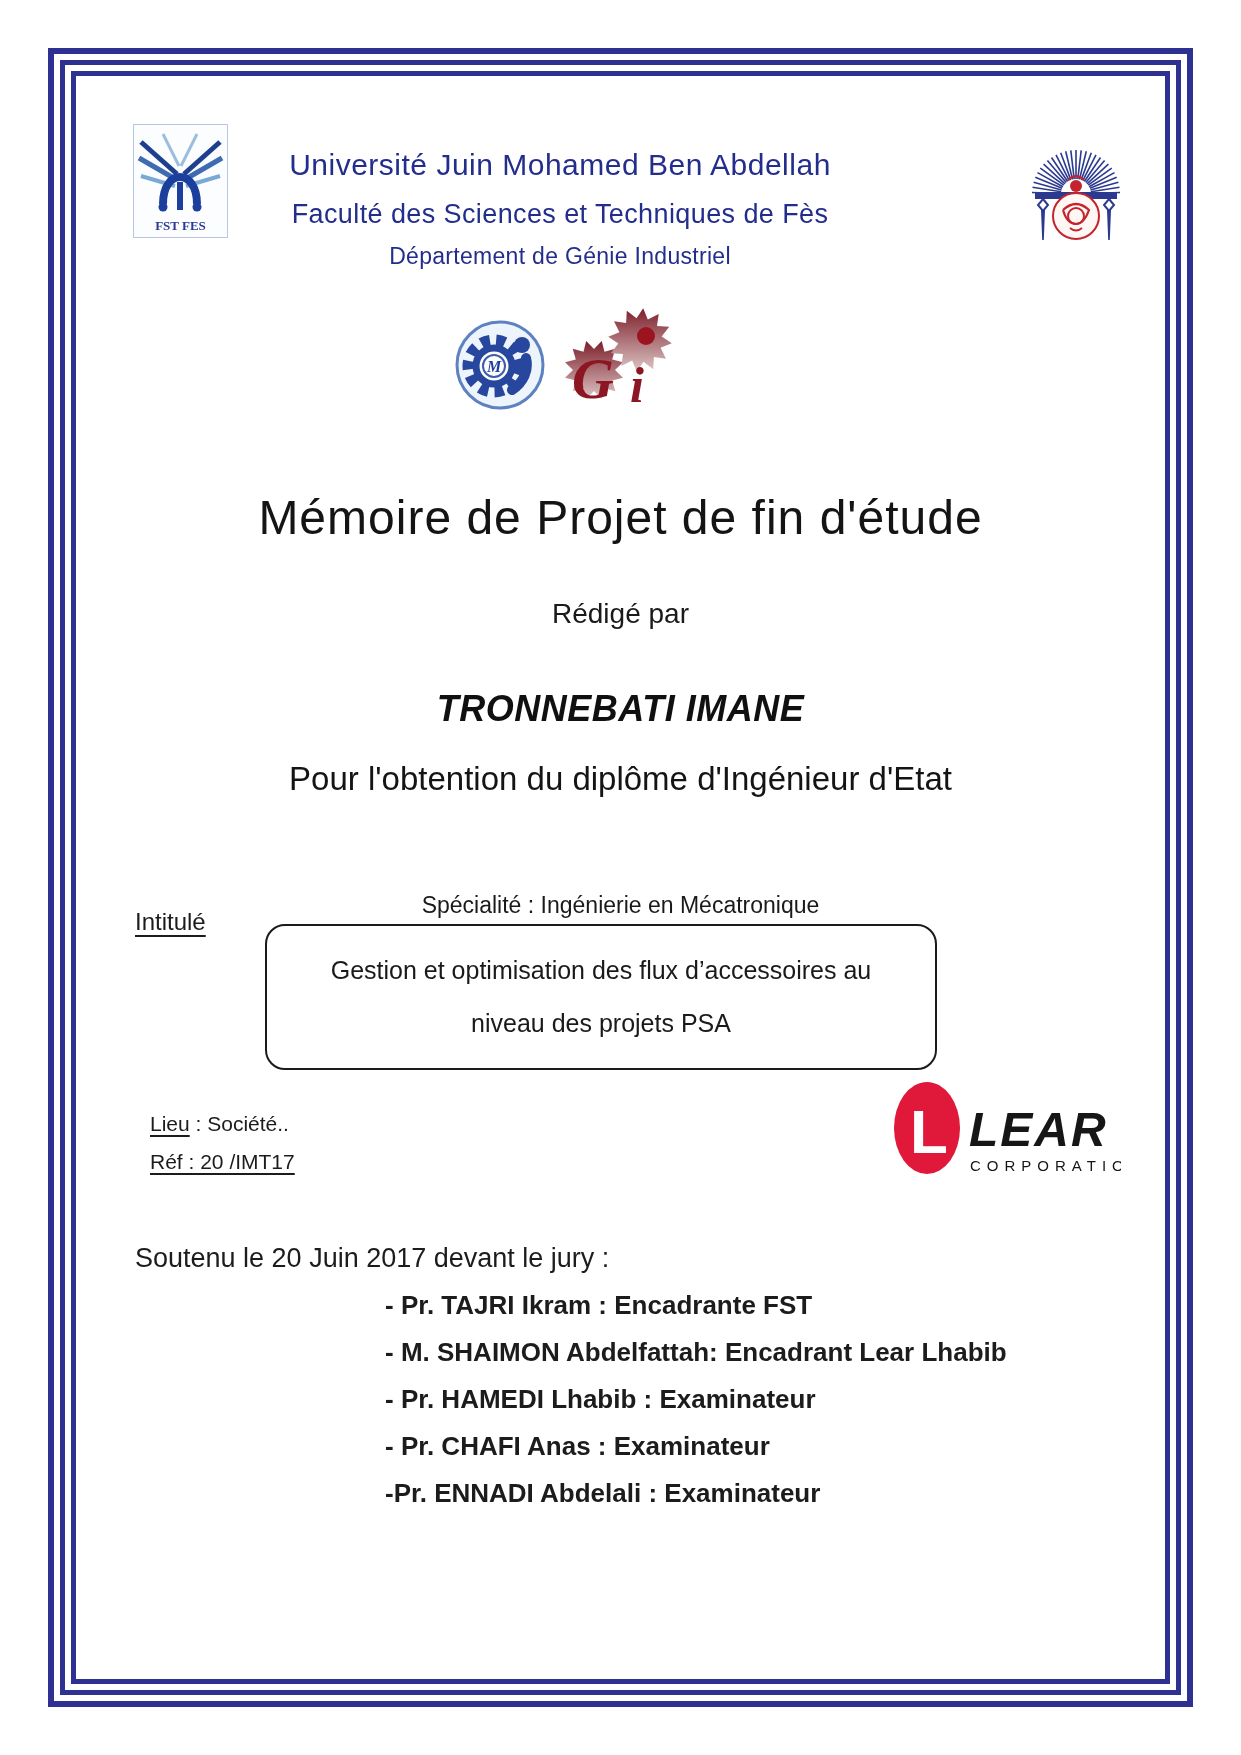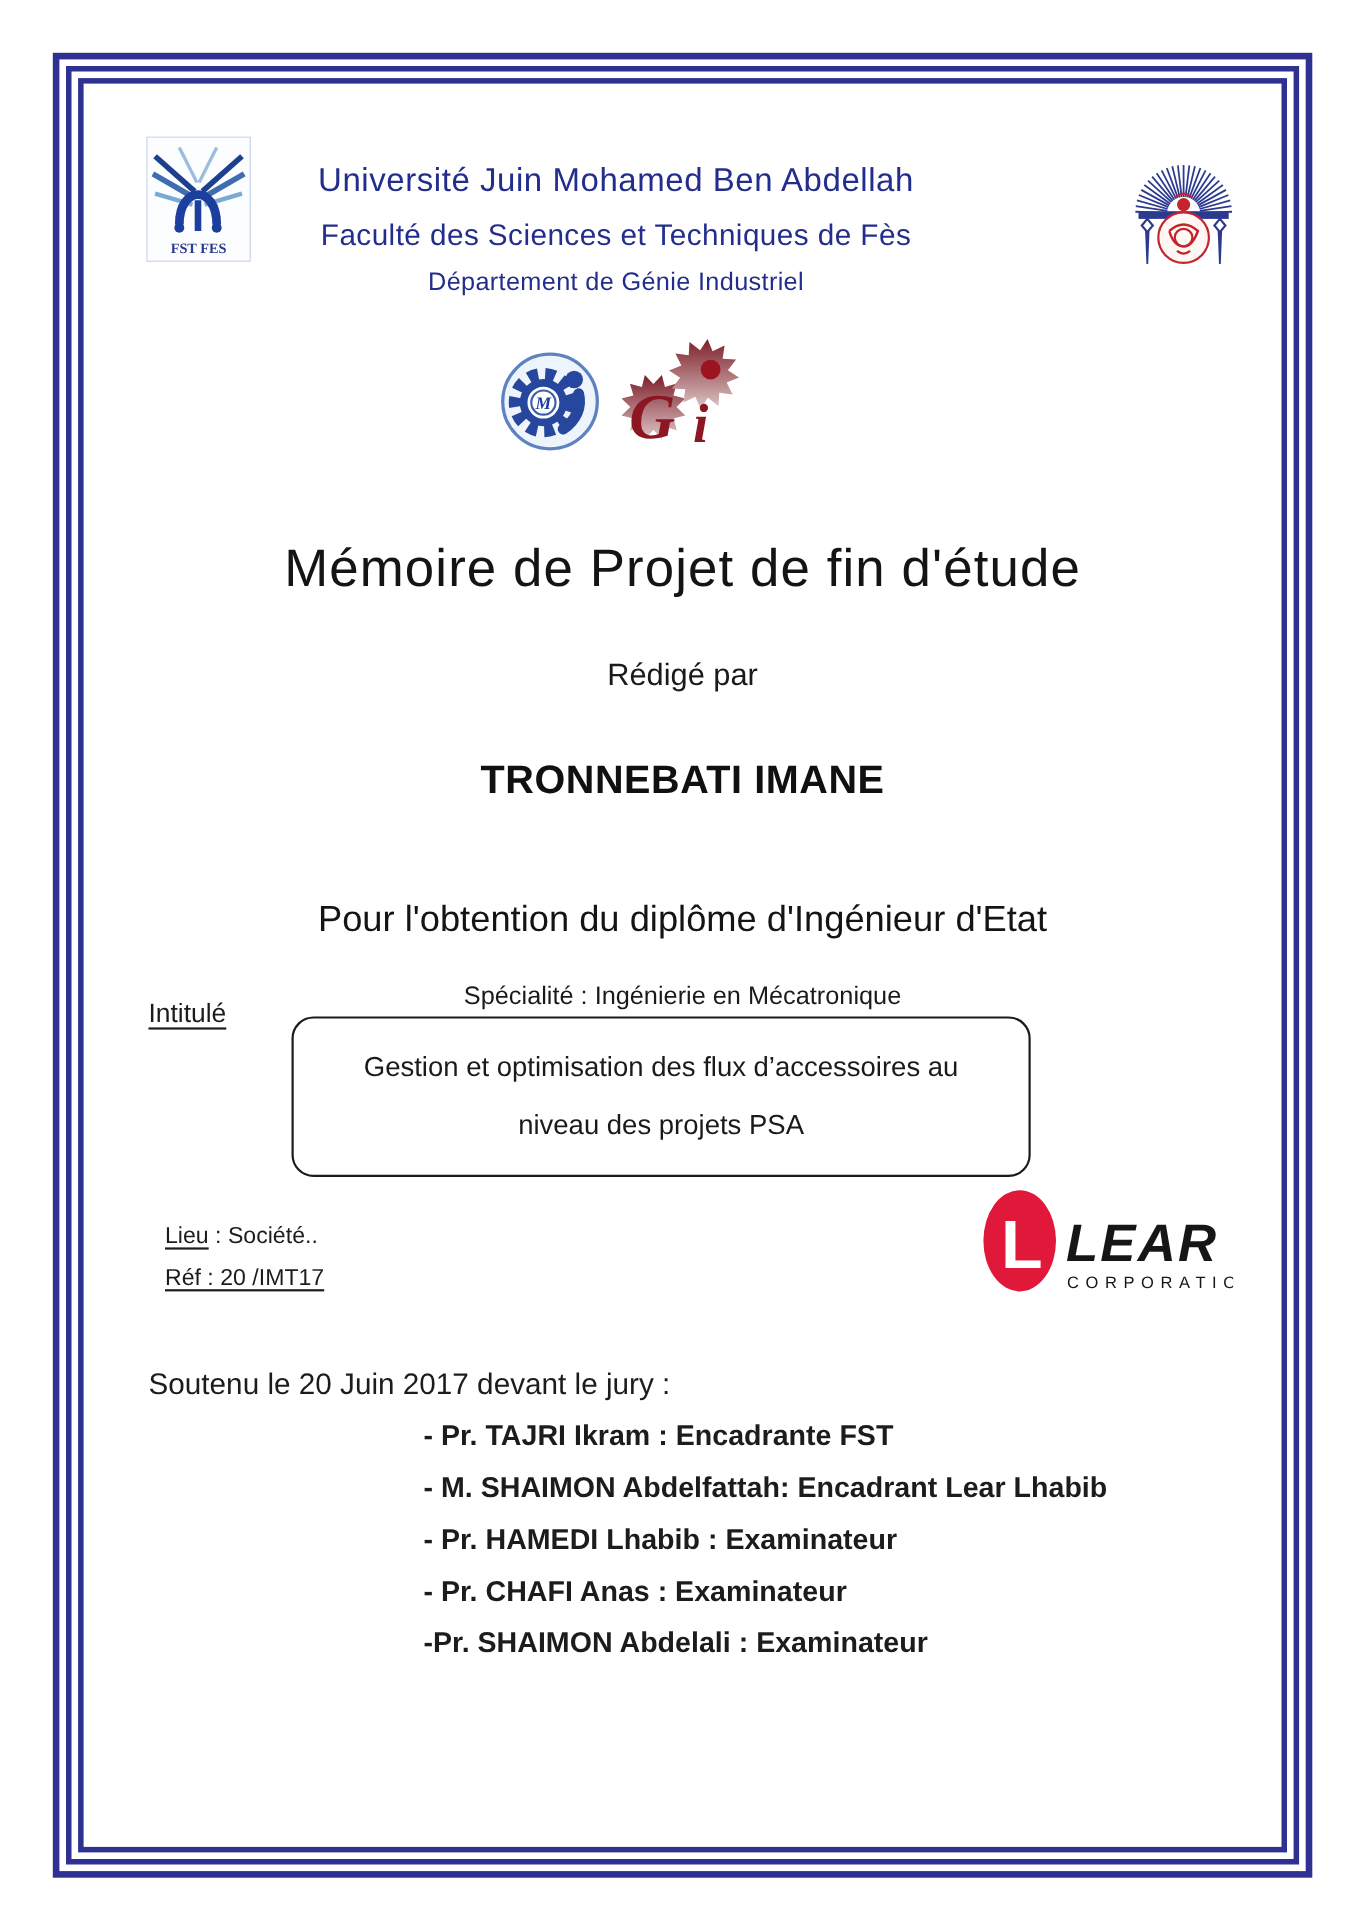--- a/index.html
+++ b/index.html
@@ -23,7 +23,7 @@
 
   .main-title   { top:490px; font-size:48px; letter-spacing:1px; color:#141414; }
   .byline       { top:598px; font-size:28px; color:#1a1a1a; }
-  .author-name  { top:688px; font-size:36px; font-weight:bold; letter-spacing:0.5px; color:#101010; }
+  .author-name  { top:688px; font-size:36px; font-weight:bold; letter-spacing:0.5px; color:#101010;font-style:italic; }
   .degree-line  { top:816px; font-size:33px; color:#141414; }
   .specialty    { top:892px; font-size:23px; color:#1a1a1a; }
 

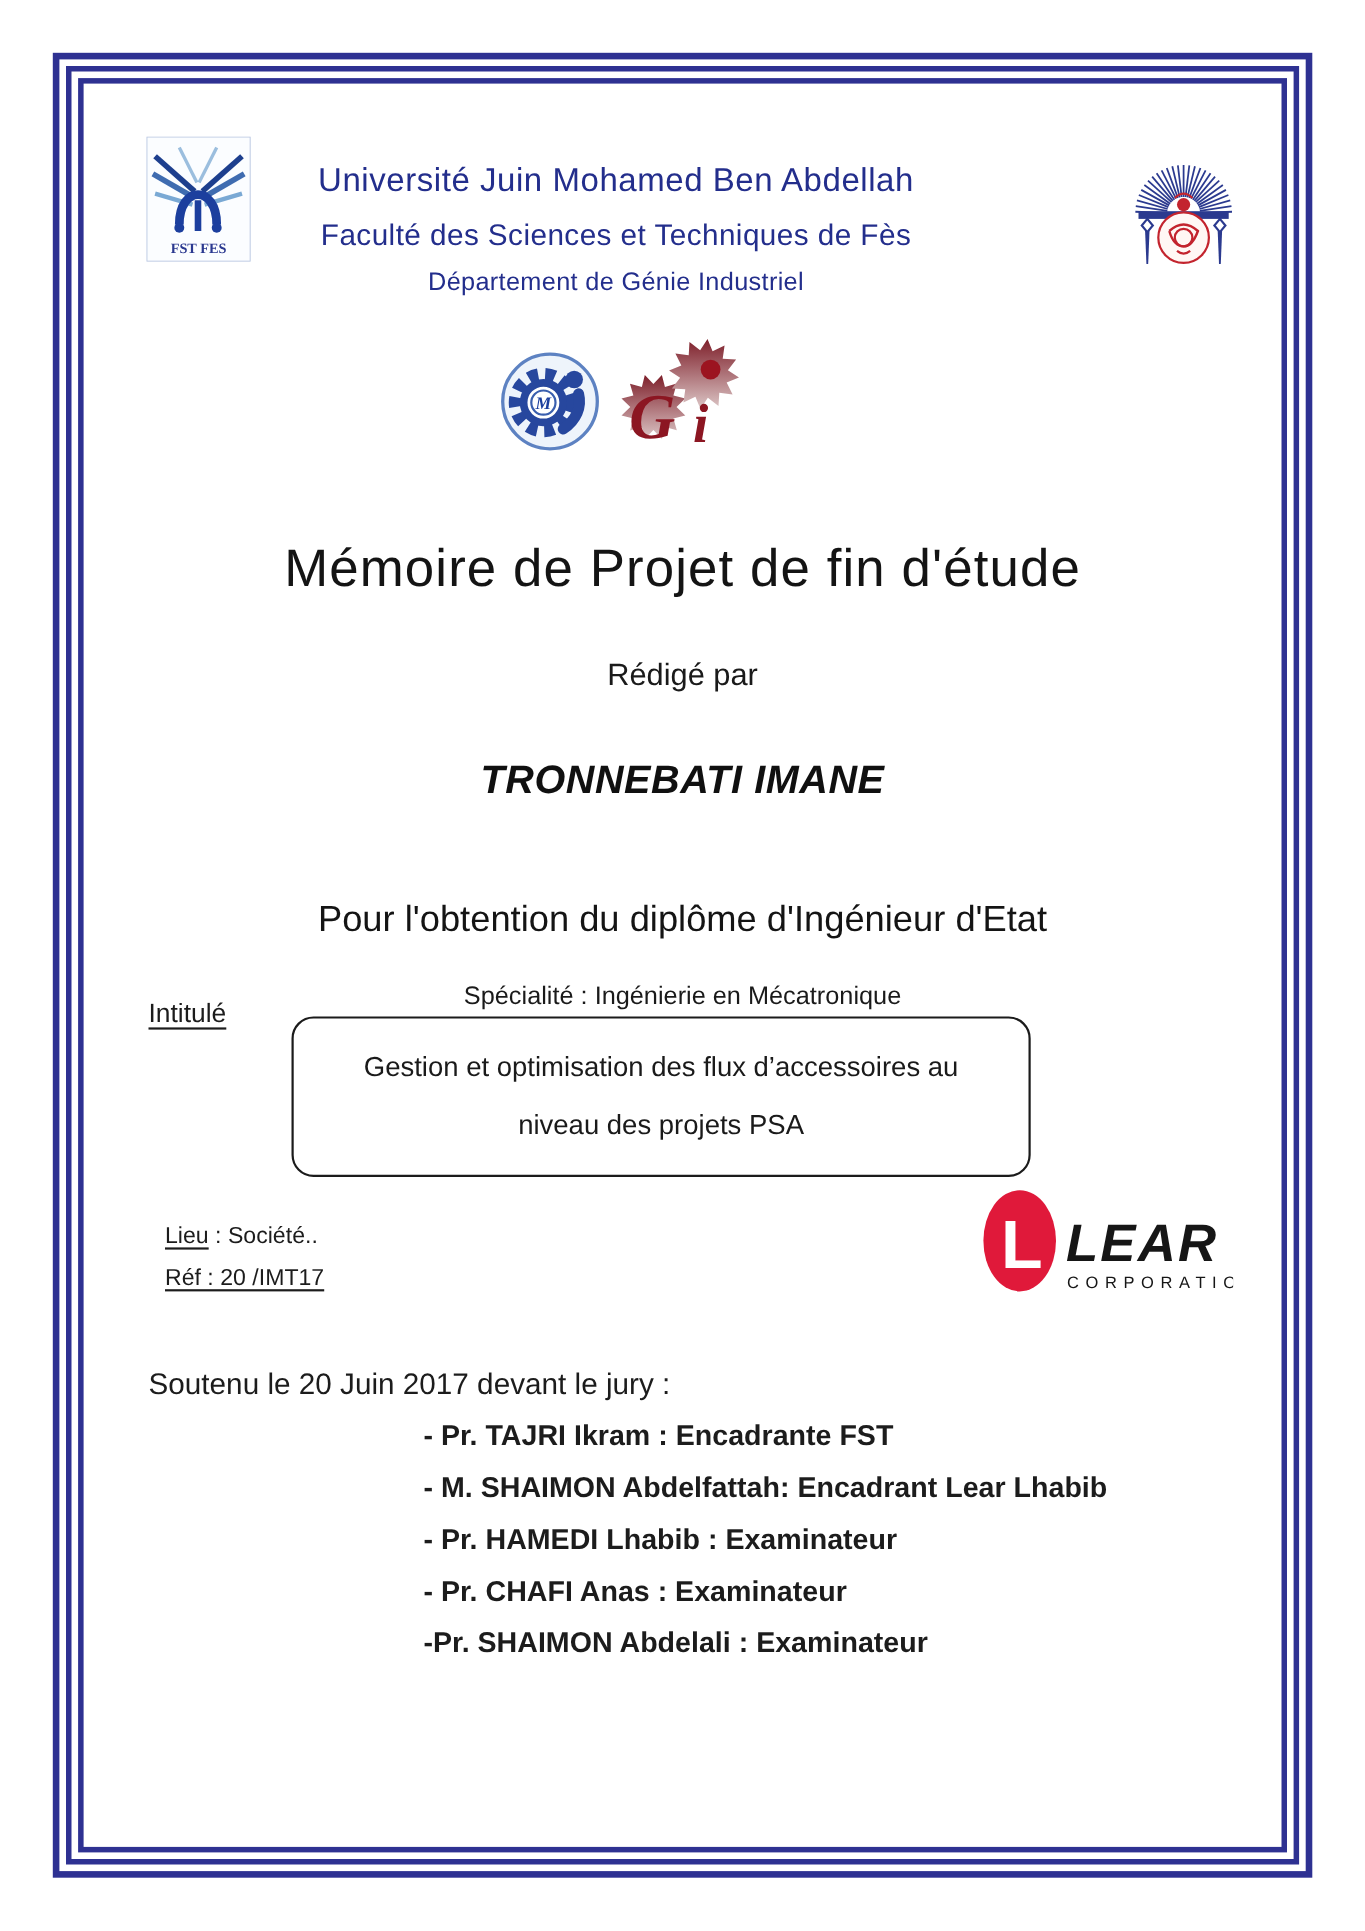--- a/index.html
+++ b/index.html
@@ -24,7 +24,7 @@
   .main-title   { top:490px; font-size:48px; letter-spacing:1px; color:#141414; }
   .byline       { top:598px; font-size:28px; color:#1a1a1a; }
   .author-name  { top:688px; font-size:36px; font-weight:bold; letter-spacing:0.5px; color:#101010;font-style:italic; }
-  .degree-line  { top:816px; font-size:33px; color:#141414; }
+  .degree-line  { top:760px; font-size:33px; color:#141414; }
   .specialty    { top:892px; font-size:23px; color:#1a1a1a; }
 
   .subject-label { left:135px; top:908px; font-size:24px; text-decoration:underline; text-underline-offset:5px; }

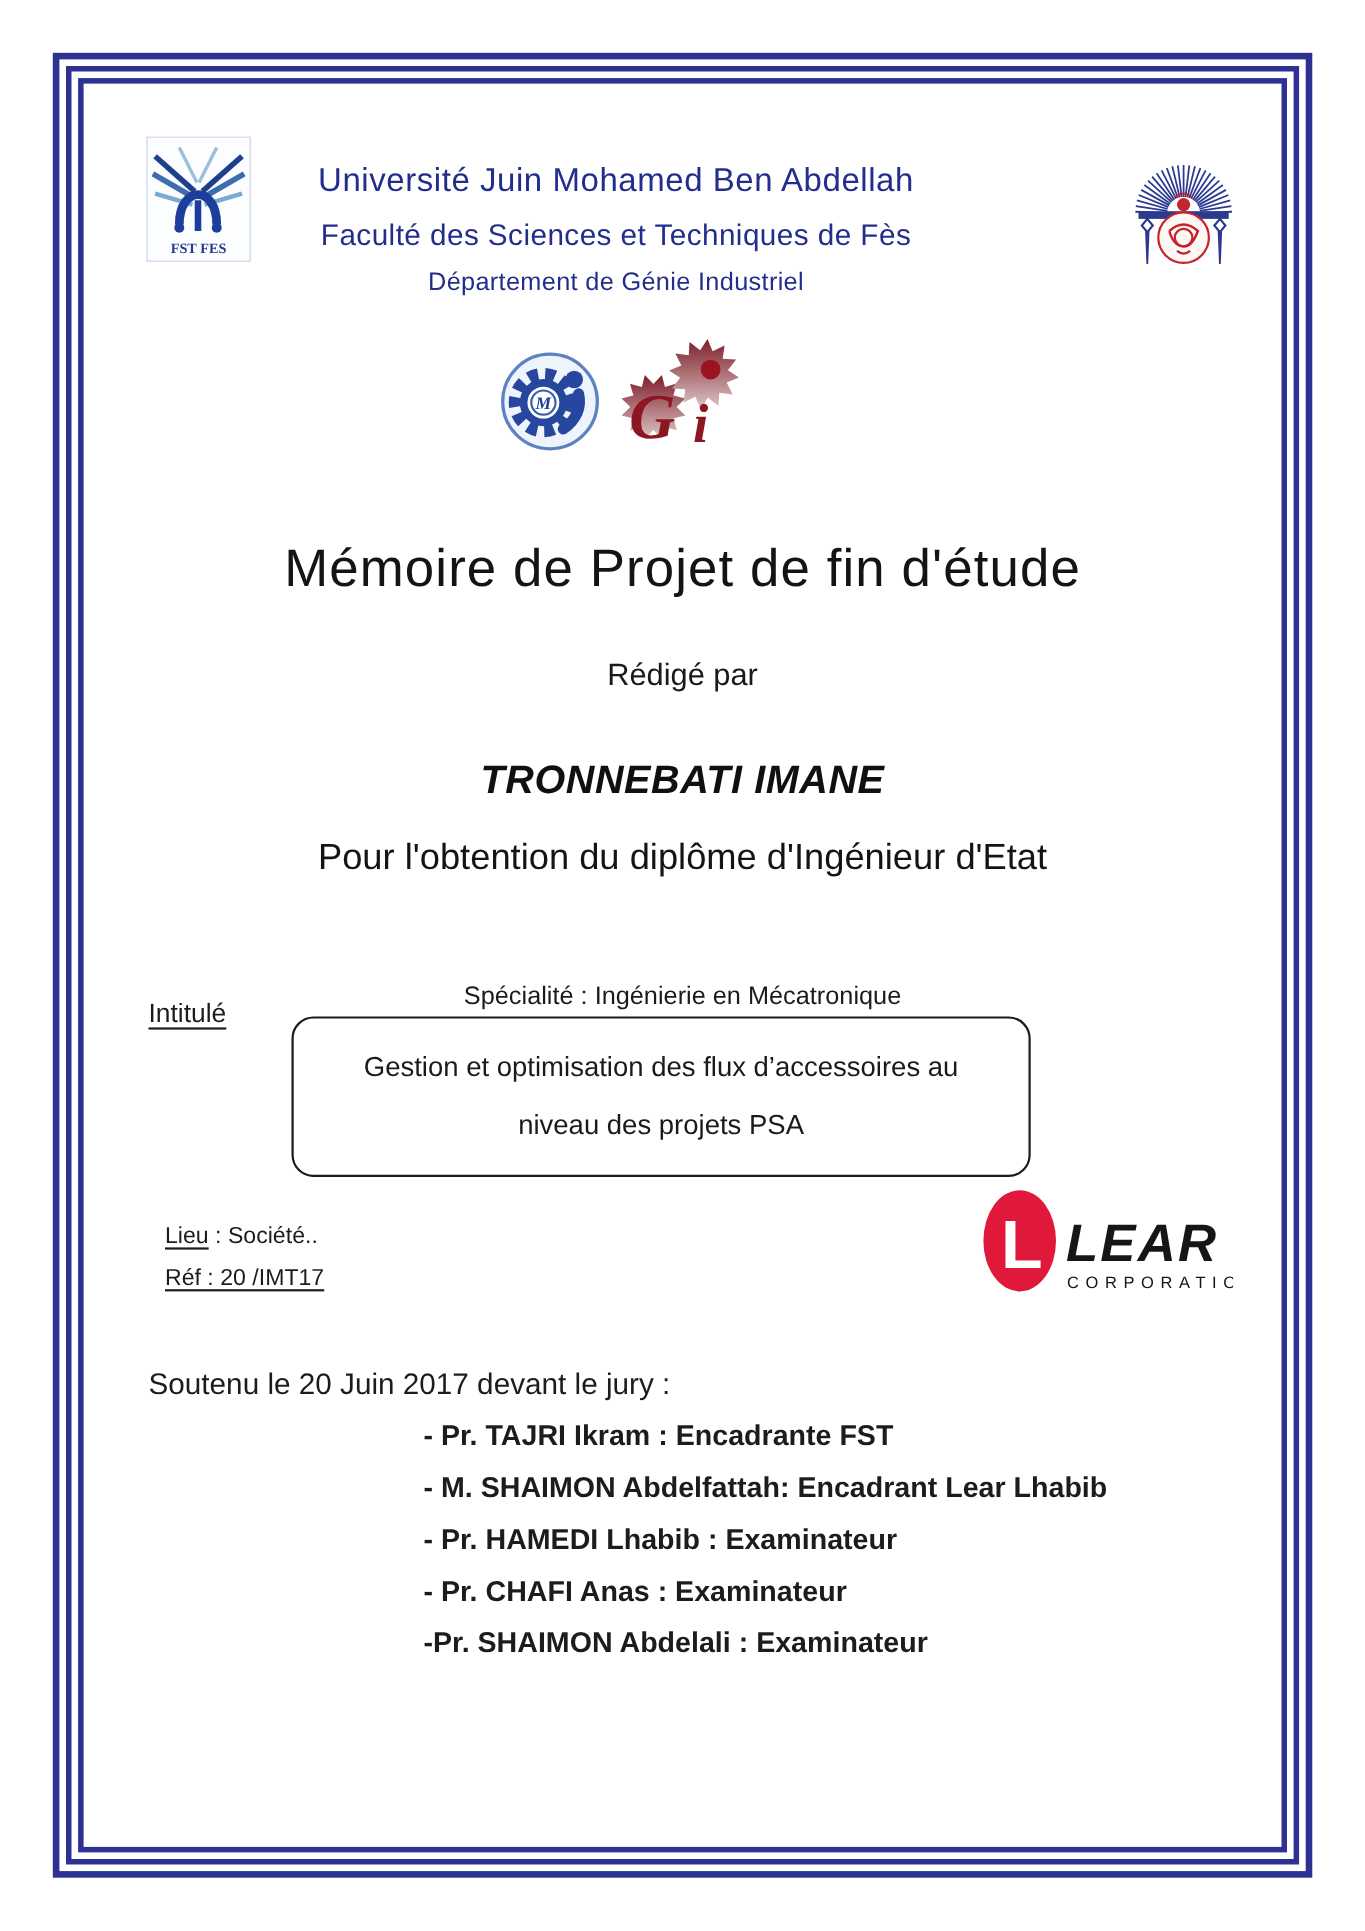--- a/index.html
+++ b/index.html
@@ -175,7 +175,7 @@
     <li>- M. SHAIMON Abdelfattah: Encadrant Lear Lhabib</li>
     <li>- Pr. HAMEDI Lhabib : Examinateur</li>
     <li>- Pr. CHAFI Anas : Examinateur</li>
-    <li>-Pr. SHAIMON Abdelali : Examinateur</li>
+    <li>-Pr. ENNADI Abdelali : Examinateur</li>
   </ul>
 
 </div>

